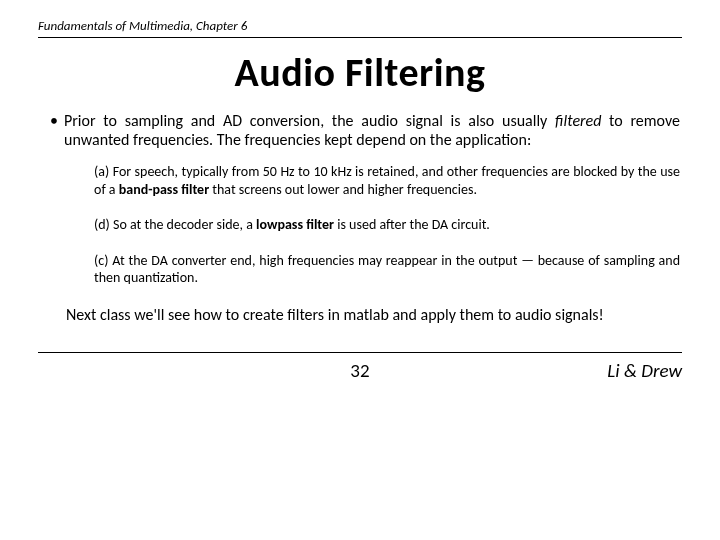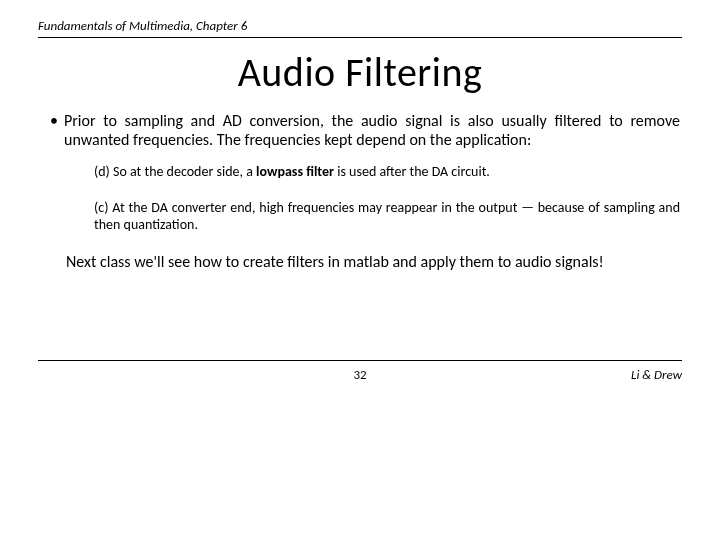--- a/index.html
+++ b/index.html
@@ -6,7 +6,7 @@
   html, body { width: 720px; height: 540px; background: #fff; font-family: Calibri, "Segoe UI", Arial, sans-serif; color: #000; }
   .slide { width: 720px; height: 396px; padding: 18px 38px 12px 38px; position: relative; }
   .header-line { font-style: italic; font-size: 13px; padding-bottom: 4px; border-bottom: 1px solid #000; margin-bottom: 8px; }
-  .title { text-align: center; font-size: 40px; font-weight: 400; margin: 10px 0 14px 0; letter-spacing: 0.5px; }
+  .title { text-align: center; font-size: 40px; font-weight: 700; margin: 10px 0 14px 0; letter-spacing: 0.5px; }
   .main-bullet { font-size: 16px; text-align: justify; padding-left: 26px; padding-right: 2px; text-indent: -14px; margin-bottom: 14px; }
   .main-bullet .dot { display: inline-block; width: 14px; text-indent: 0; }
   .italic { }

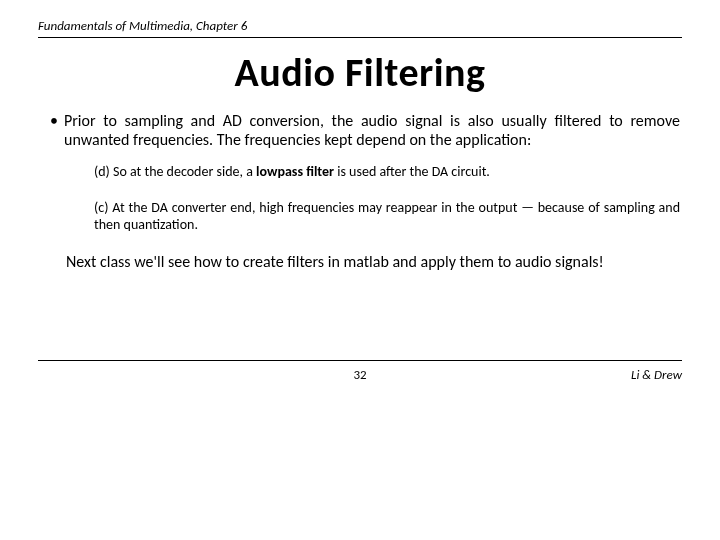--- a/index.html
+++ b/index.html
@@ -9,7 +9,7 @@
   .title { text-align: center; font-size: 40px; font-weight: 700; margin: 10px 0 14px 0; letter-spacing: 0.5px; }
   .main-bullet { font-size: 16px; text-align: justify; padding-left: 26px; padding-right: 2px; text-indent: -14px; margin-bottom: 14px; }
   .main-bullet .dot { display: inline-block; width: 14px; text-indent: 0; }
-  .italic { }
+  .italic { font-style: italic; }
   .sub-list { padding-left: 56px; padding-right: 2px; }
   .sub-item { font-size: 14px; text-align: justify; margin-bottom: 18px; line-height: 1.25; }
   .sub-item .lbl { font-weight: 400; }

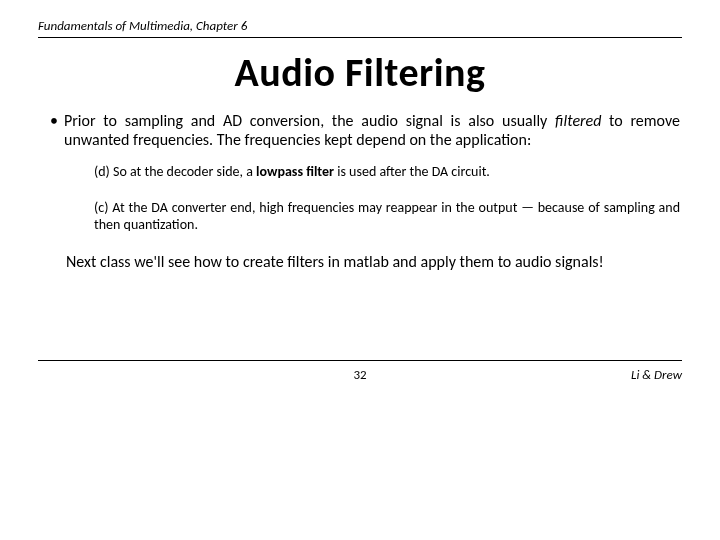--- a/index.html
+++ b/index.html
@@ -34,6 +34,9 @@
 
   <div class="sub-list">
     <p class="sub-item">
+      <span class="lbl">(a)</span><span> For speech, typically from 50 Hz to 10 kHz is retained, and other frequencies are blocked by the use of a </span><span class="bold">band-pass filter</span><span> that screens out lower and higher frequencies.</span>
+    </p>
+    <p class="sub-item">
       <span class="lbl">(d)</span><span> So at the decoder side, a </span><span class="bold">lowpass filter</span><span> is used after the DA circuit.</span>
     </p>
     <p class="sub-item">

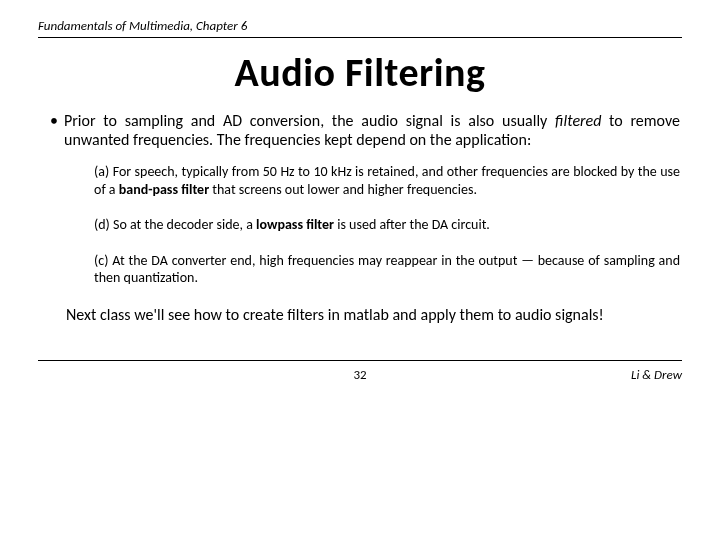--- a/index.html
+++ b/index.html
@@ -15,7 +15,7 @@
   .sub-item .lbl { font-weight: 400; }
   .bold { font-weight: 700; }
   .closing { font-size: 16px; text-align: justify; padding-left: 28px; padding-right: 2px; margin-top: 2px; margin-bottom: 10px; }
-  .footer { border-top: 1px solid #000; padding-top: 6px; display: flex; justify-content: space-between; font-size: 13px; font-style: italic; position: absolute; left: 38px; right: 38px; bottom: 14px; }
+  .footer { border-top: 1px solid #000; padding-top: 6px; display: flex; justify-content: space-between; font-size: 19px; font-style: italic; position: absolute; left: 38px; right: 38px; bottom: 14px; }
   .footer .page { position: absolute; left: 0; right: 0; text-align: center; font-style: normal; }
   .footer .authors { margin-left: auto; text-align: center; }
 </style>

